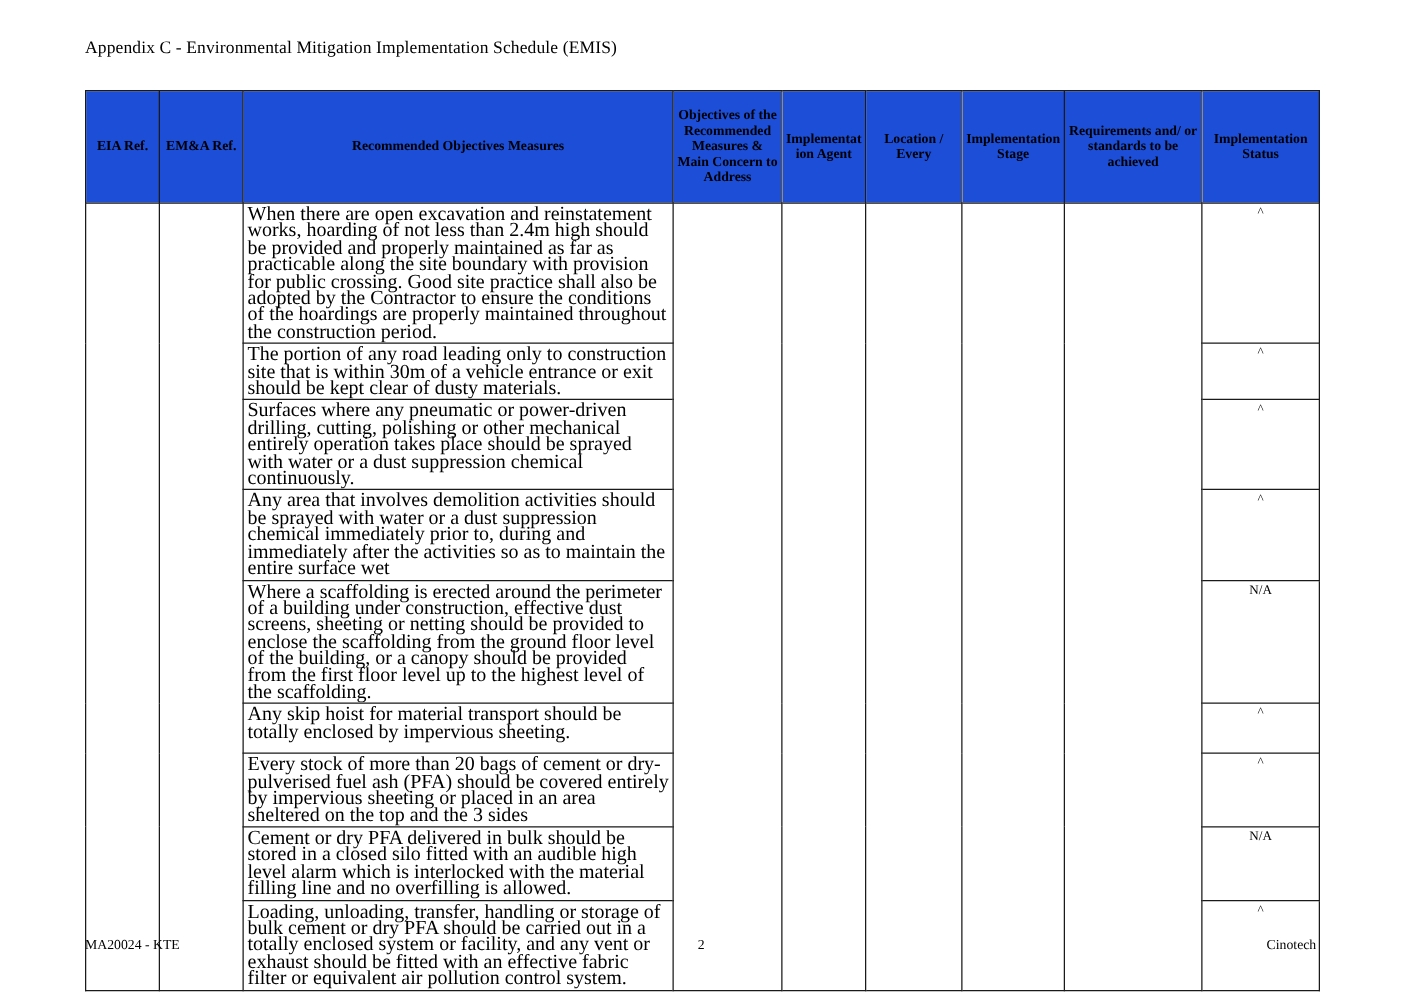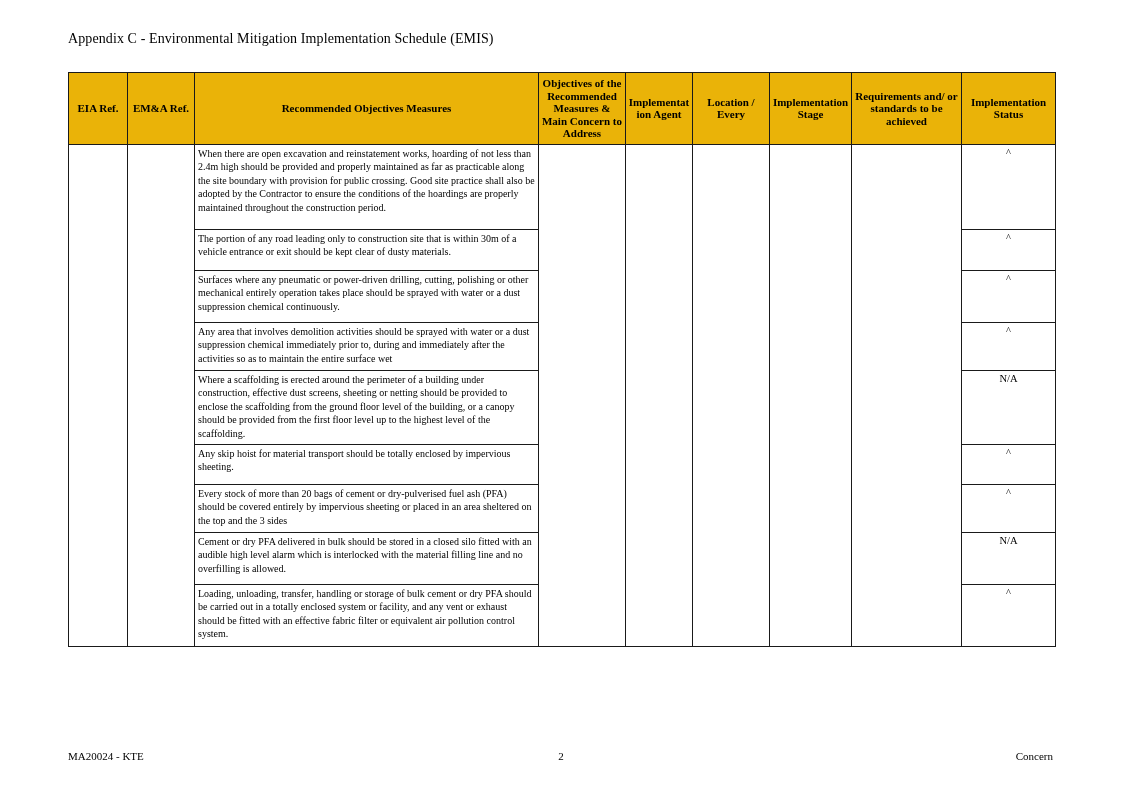--- a/index.html
+++ b/index.html
@@ -33,13 +33,13 @@
     overflow: hidden;
   }
   table.emis th {
-    background: #eab308;
+    background: #1d4ed8;
     font-weight: bold;
     font-size: 11px;
     line-height: 12.6px;
     text-align: center;
     vertical-align: middle;
-    padding: 4px 2px;
+    padding: 13px 2px;
     overflow-wrap: break-word;
     word-wrap: break-word;
     word-break: break-word;

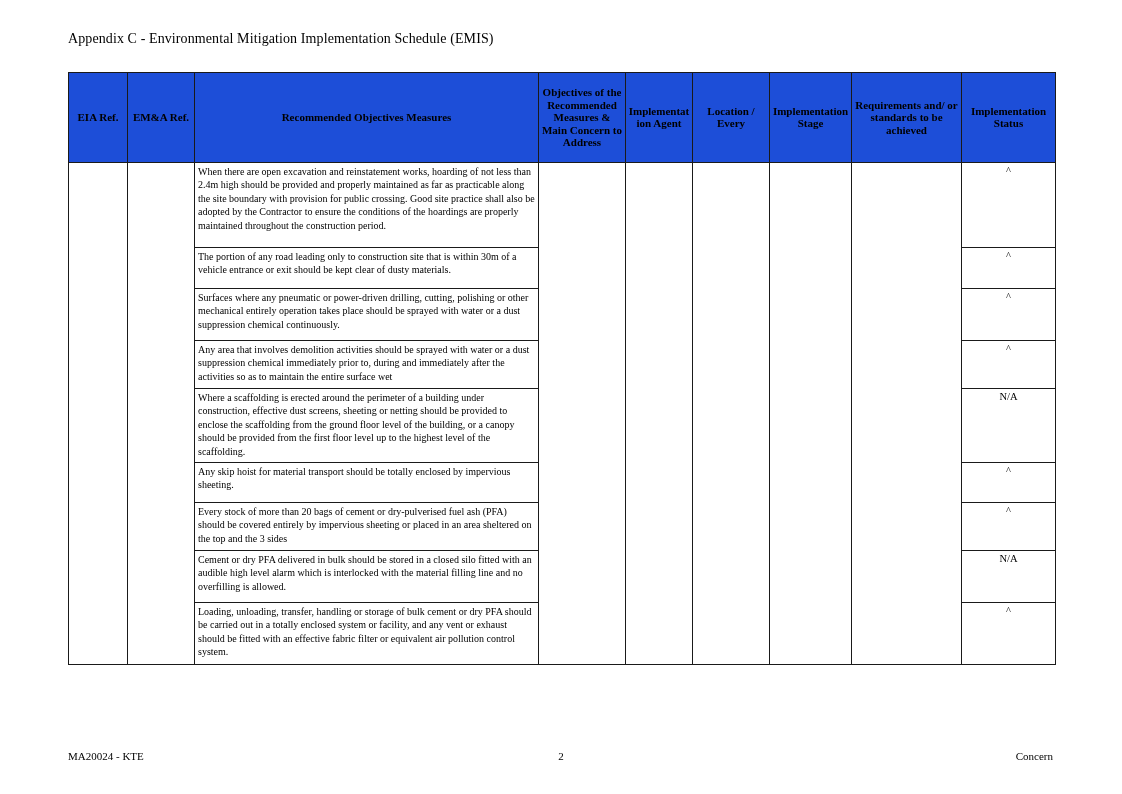--- a/index.html
+++ b/index.html
@@ -45,7 +45,7 @@
     word-break: break-word;
   }
   td.measure-cell {
-    font-size: 10px;
+    font-size: 16px;
     line-height: 13.4px;
     vertical-align: top;
     text-align: left;

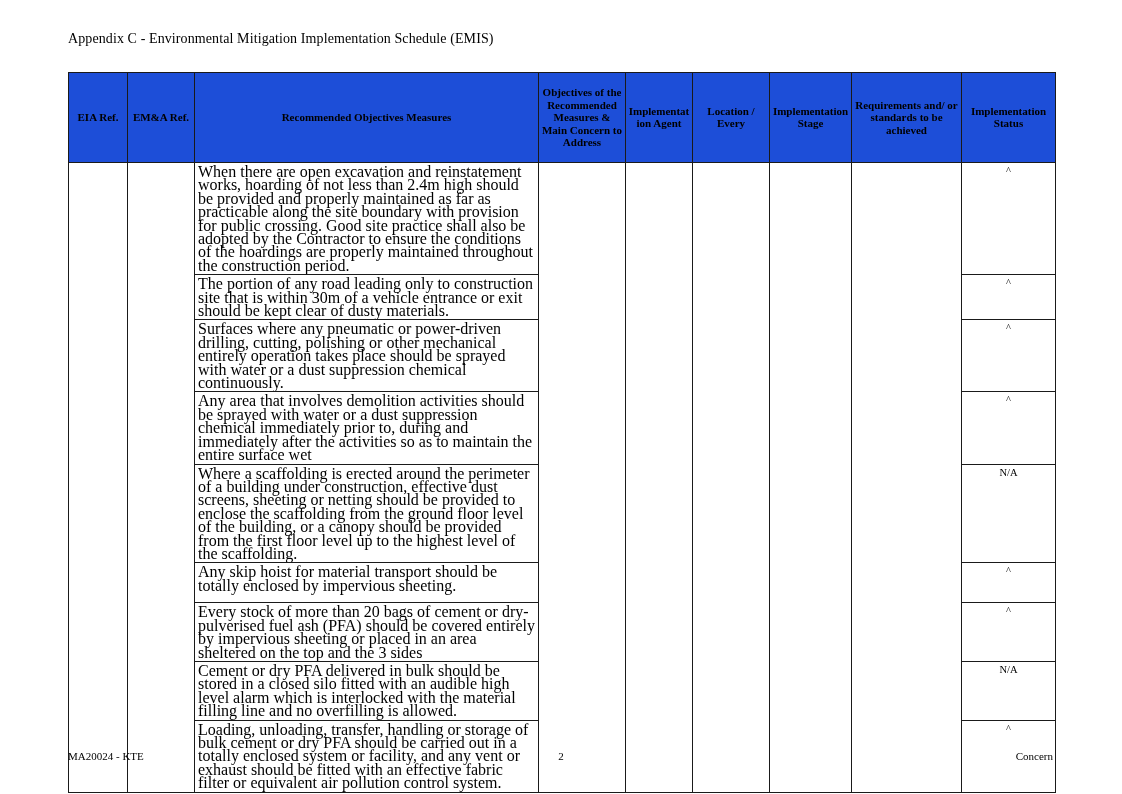--- a/index.html
+++ b/index.html
@@ -163,6 +163,6 @@
 
 <div class="footer-left">MA20024 - KTE</div>
 <div class="footer-center">2</div>
-<div class="footer-right">Concern</div>
+<div class="footer-right">Cinotech</div>
 
 </body></html>

